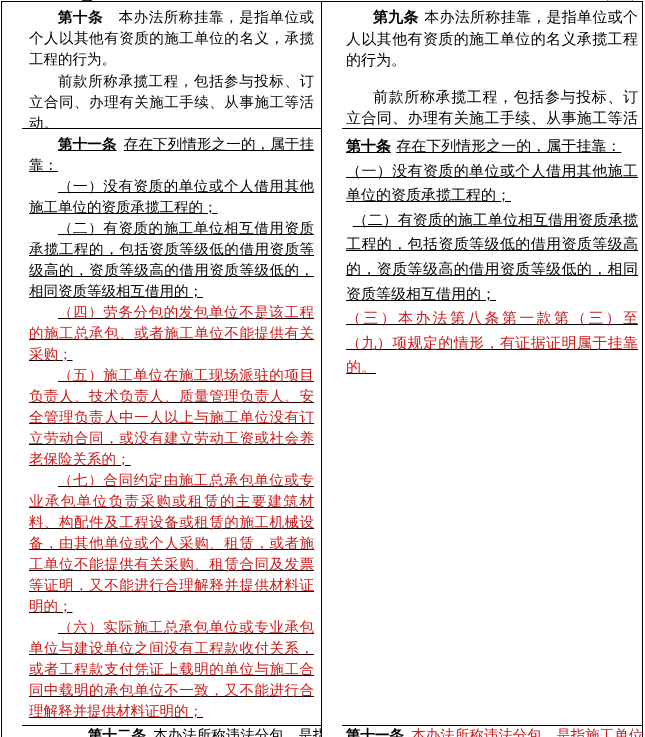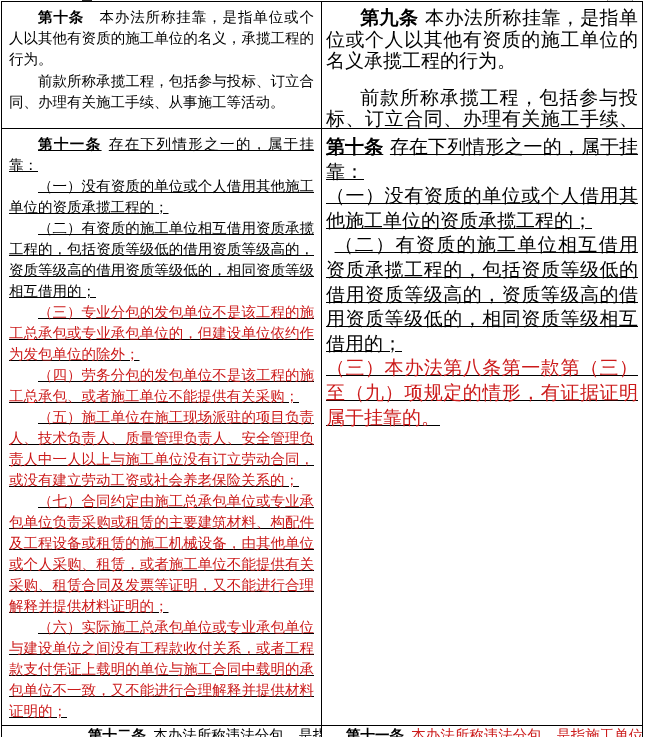--- a/index.html
+++ b/index.html
@@ -27,7 +27,7 @@
   }
   .cell{box-sizing:border-box;overflow:hidden;}
   .cl{border-right:1px solid #000;}
-  .rb{border-bottom:1px solid #000;}
+  .rb{border-bottom:1px solid #000;margin-left:20px;}
 
   .cell p{margin:0;text-align:justify;word-break:break-all;}
   .b{font-weight:bold;}

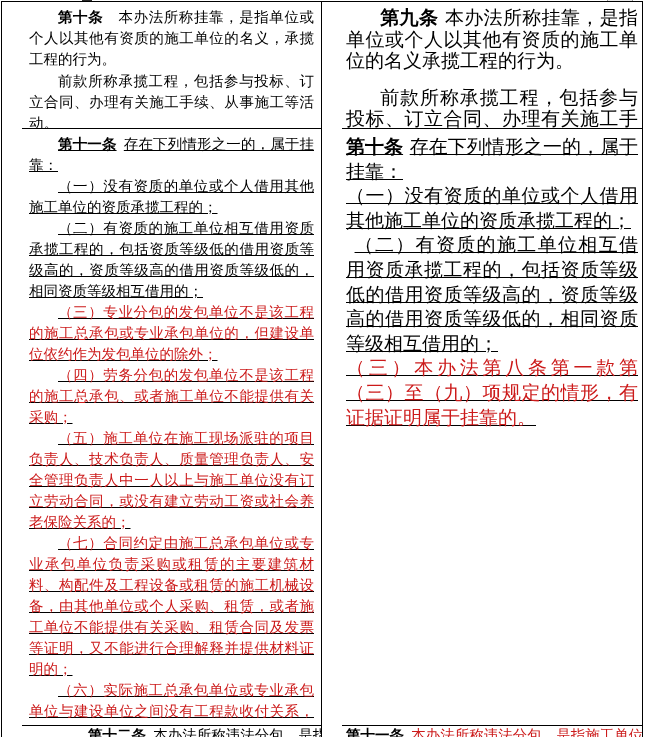--- a/index.html
+++ b/index.html
@@ -40,7 +40,7 @@
   .c-l{padding:5px 7px 4px 7px;font-size:14.5px;line-height:21.2px;}
   .c-l p{text-indent:2em;}
   
-  .c-r{padding:5px 4px 4px 4px;font-size:19px;}
+  .c-r{padding:5px 4px 4px 4px;font-size:15px;}
   .c-r1{line-height:21.5px;}
   .c-r1 p{text-indent:1.8em;}
   .c-r1 .para2{margin-top:15px;}

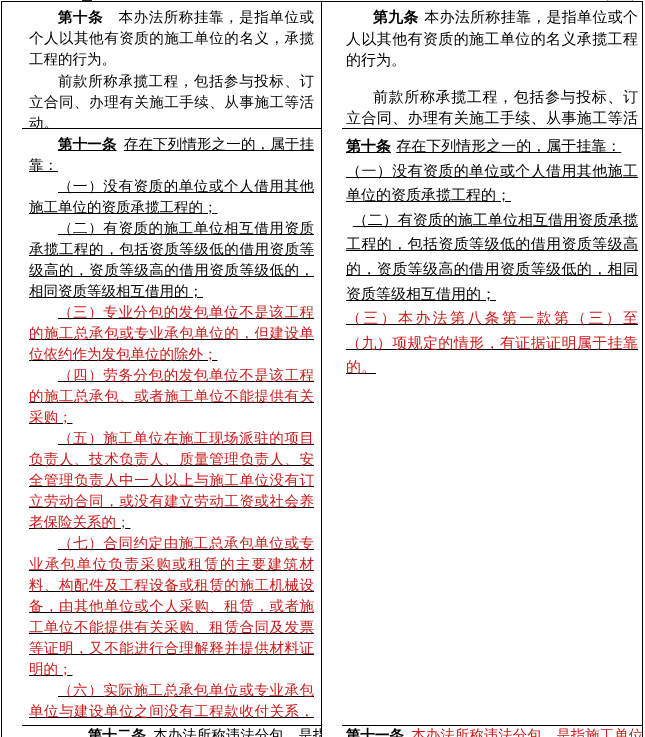--- a/index.html
+++ b/index.html
@@ -78,7 +78,6 @@
       <p><span class="b b-half">第十一条</span><span>存在下列情形之一的，属于挂靠：</span></p>
       <p>（一）没有资质的单位或个人借用其他施工单位的资质承揽工程的；</p>
       <p>（二）有资质的施工单位相互借用资质承揽工程的，包括资质等级低的借用资质等级高的，资质等级高的借用资质等级低的，相同资质等级相互借用的；</p>
-      <p class="red">（三）专业分包的发包单位不是该工程的施工总承包或专业承包单位的，但建设单位依约作为发包单位的除外；</p>
       <p class="red">（四）劳务分包的发包单位不是该工程的施工总承包、或者施工单位不能提供有关采购；</p>
       <p class="red">（五）施工单位在施工现场派驻的项目负责人、技术负责人、质量管理负责人、安全管理负责人中一人以上与施工单位没有订立劳动合同，或没有建立劳动工资或社会养老保险关系的；</p>
       <p class="red">（七）合同约定由施工总承包单位或专业承包单位负责采购或租赁的主要建筑材料、构配件及工程设备或租赁的施工机械设备，由其他单位或个人采购、租赁，或者施工单位不能提供有关采购、租赁合同及发票等证明，又不能进行合理解释并提供材料证明的；</p>

